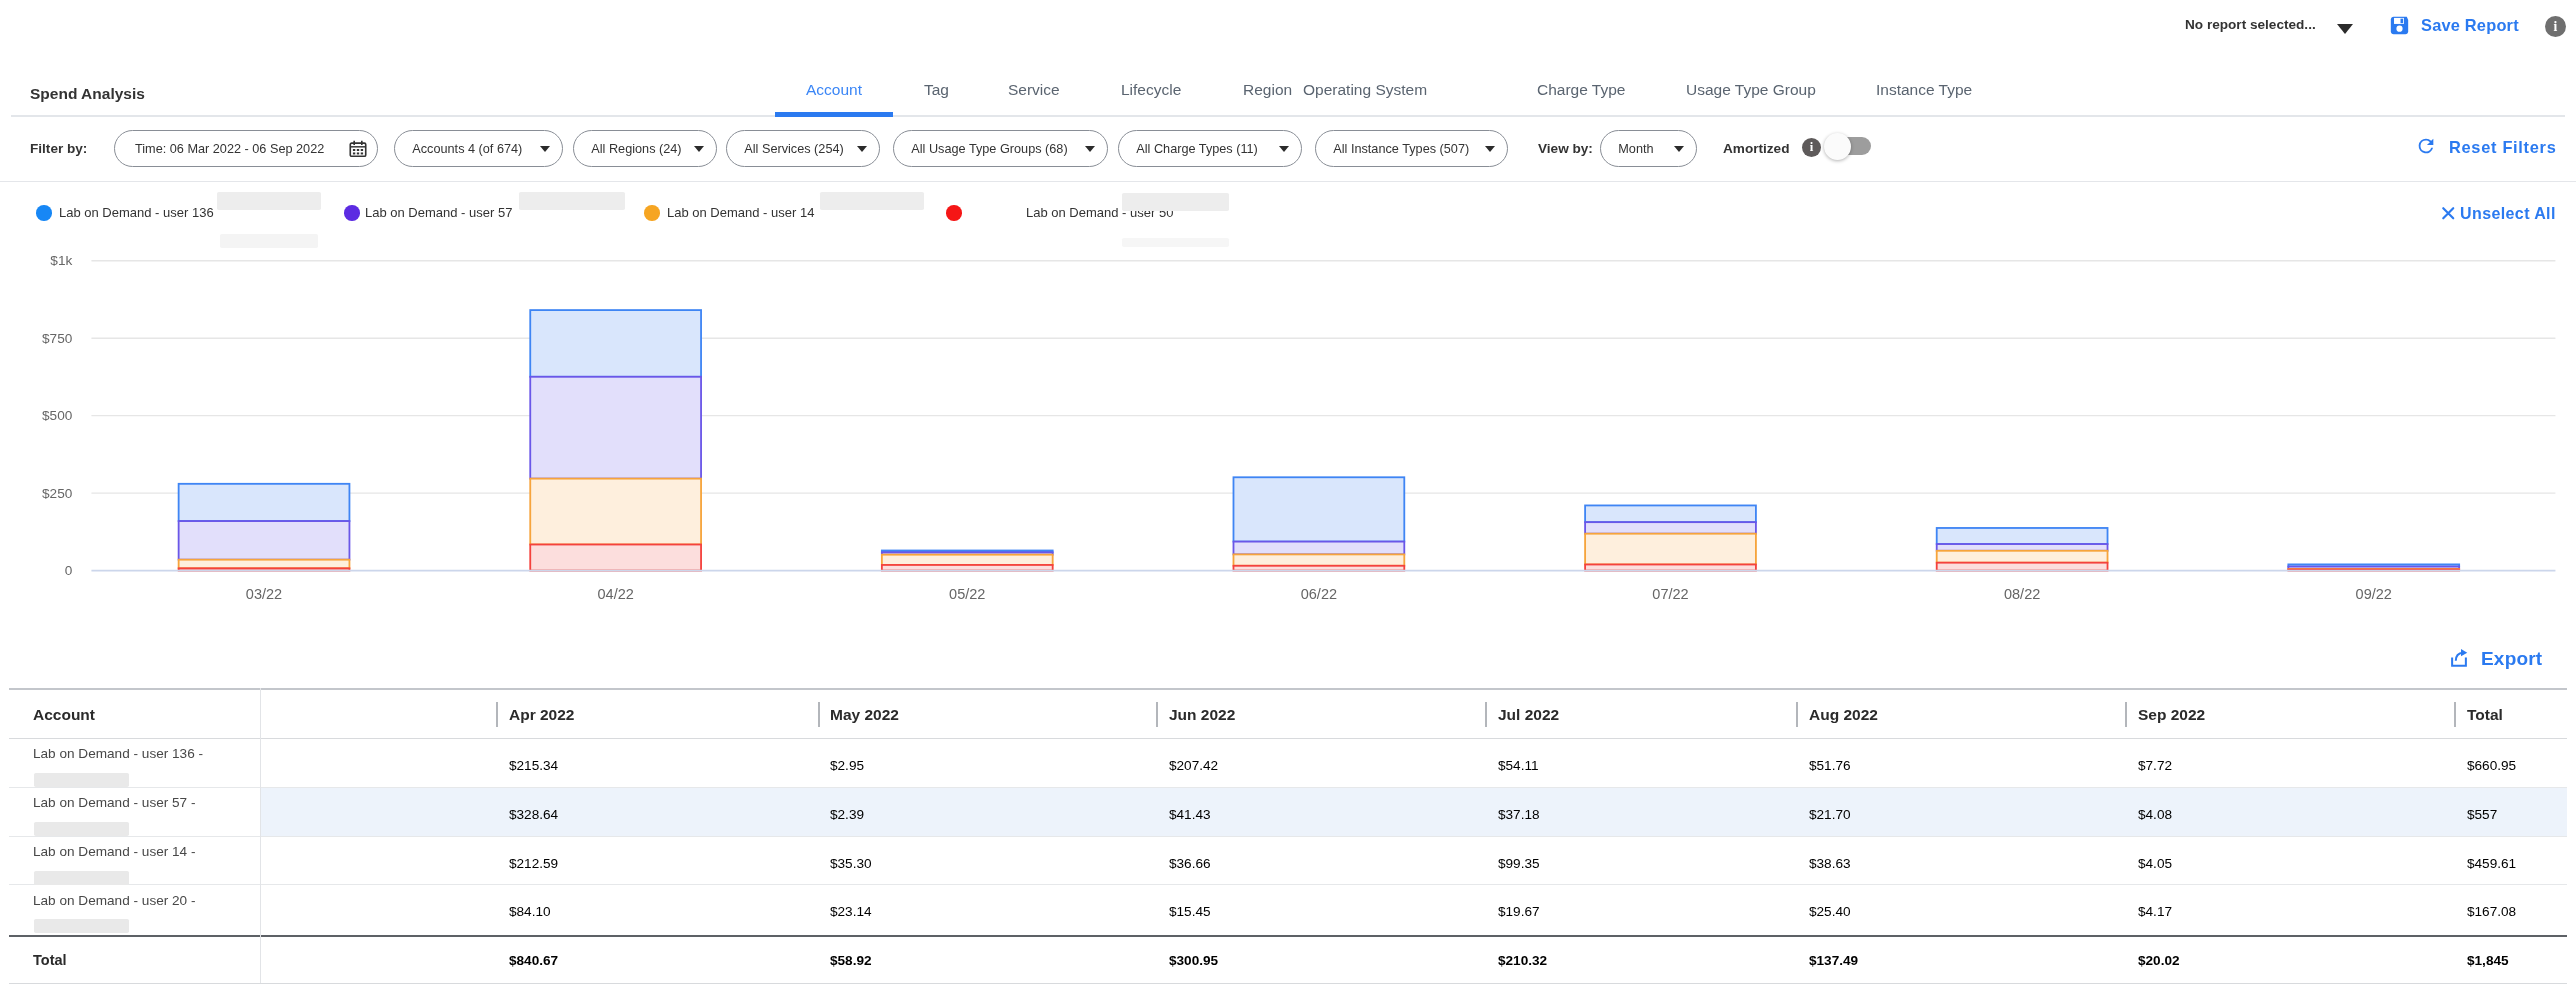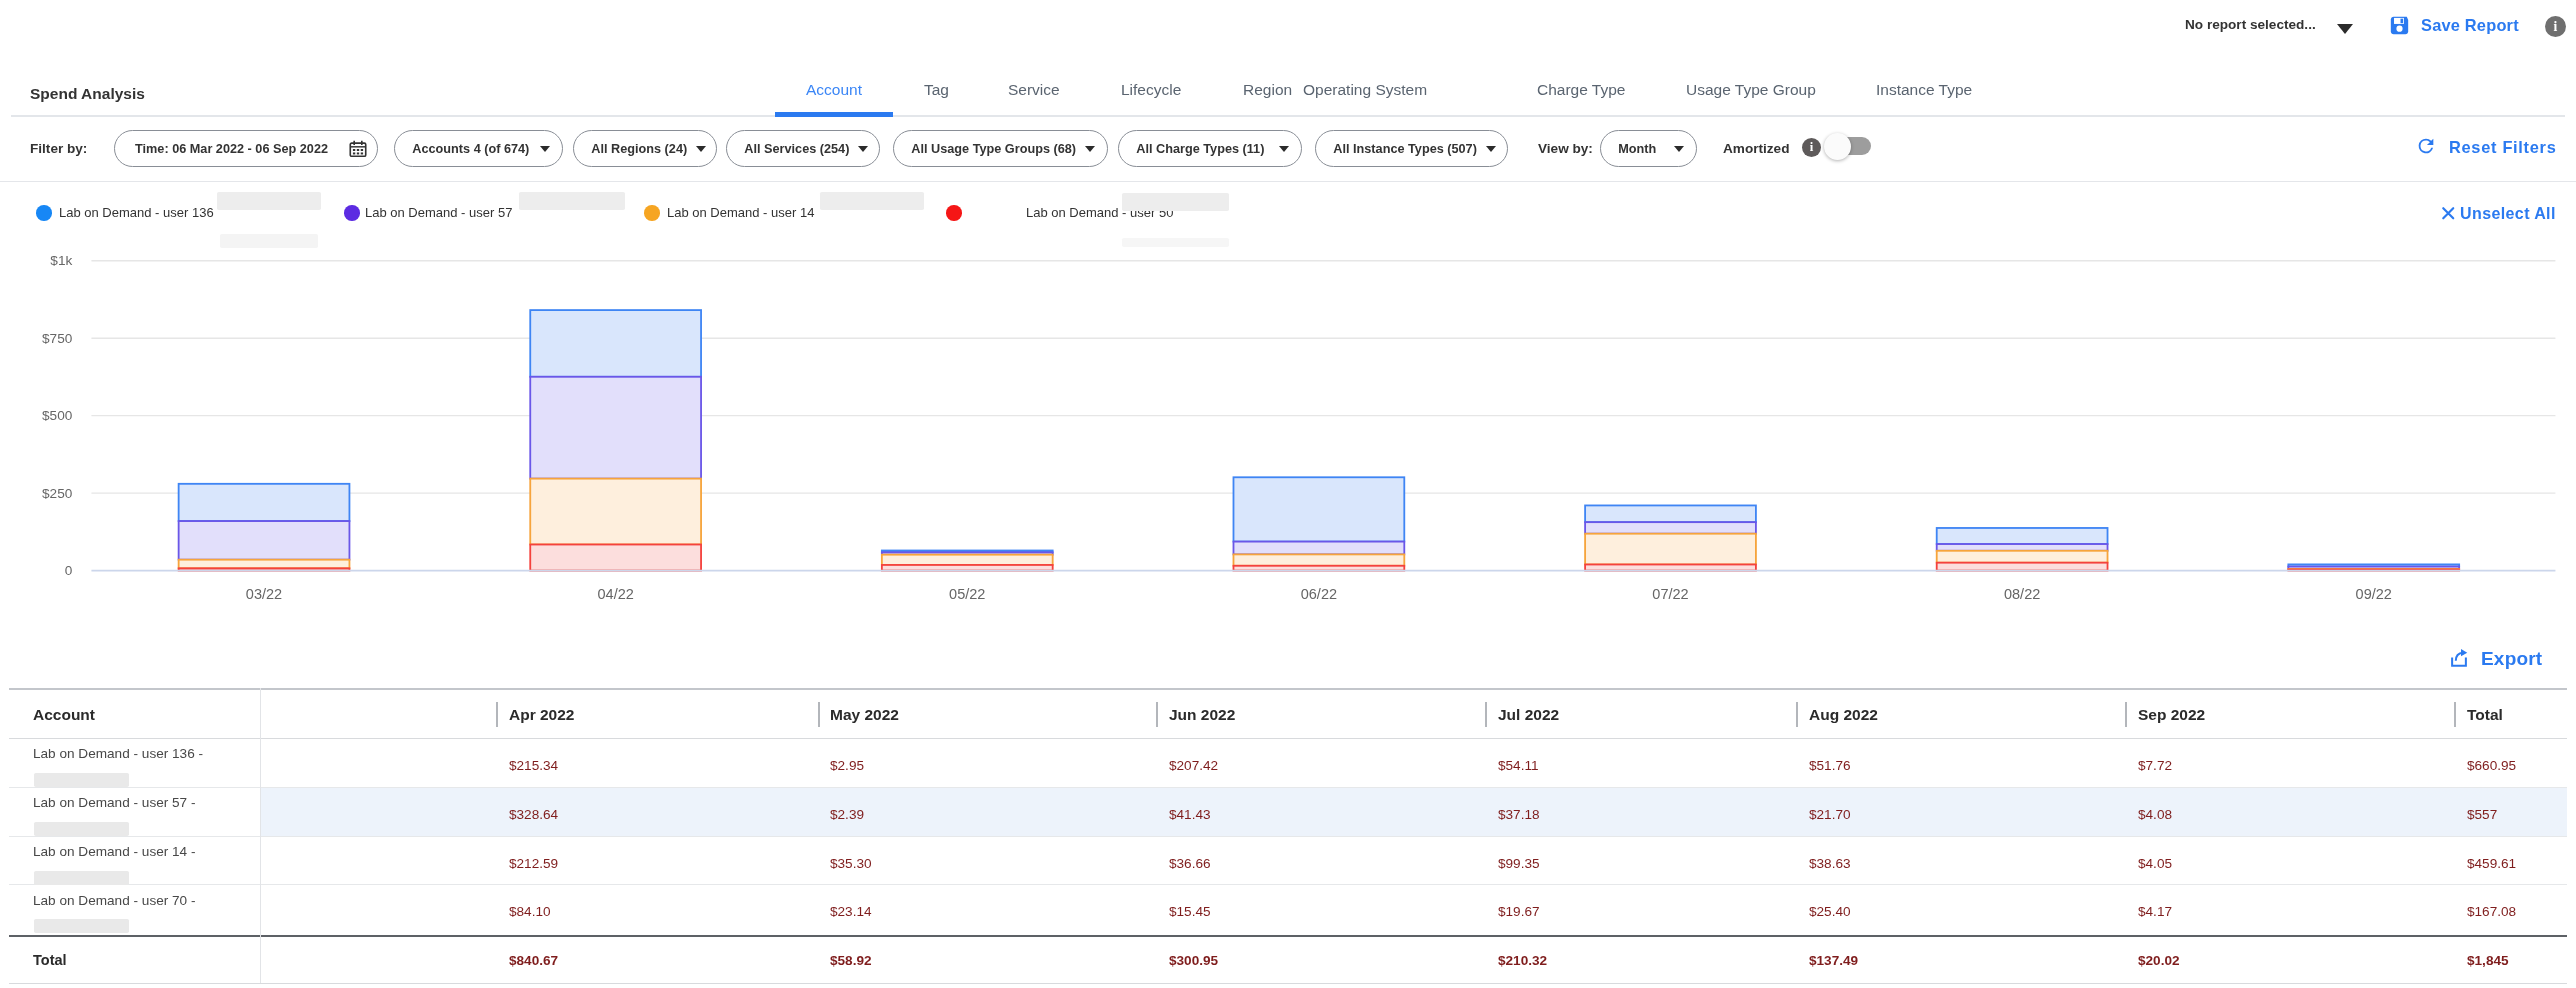--- a/index.html
+++ b/index.html
@@ -9,7 +9,7 @@
   .b { font-weight:bold; }
   .blue { color:#2b7af0; }
   .caret { width:0; height:0; border-left:6.4px solid transparent; border-right:6.4px solid transparent; border-top:7.3px solid #2b2b2b; display:inline-block; }
-  .pill { position:absolute; top:130px; height:37px; border:1.8px solid #898e96; border-radius:19px; display:flex; align-items:center; justify-content:space-between; font-size:12.7px; font-weight:bold; color:#333; padding:0 11.8px 0 17.3px; white-space:nowrap; }
+  .pill { position:absolute; top:130px; height:37px; border:1.8px solid #898e96; border-radius:19px; display:flex; align-items:center; justify-content:space-between; font-size:12.7px; font-weight:normal; color:#333; padding:0 11.8px 0 17.3px; white-space:nowrap; }
   .pcaret { width:0; height:0; border-left:5.9px solid transparent; border-right:5.9px solid transparent; border-top:6.8px solid #2b2b2b; margin-left:9px; flex:none;}
   .lbl { position:absolute; font-size:13.6px; font-weight:bold; color:#333; top:141px; }
   .dot { position:absolute; width:15.5px; height:15.5px; border-radius:50%; top:205px; }

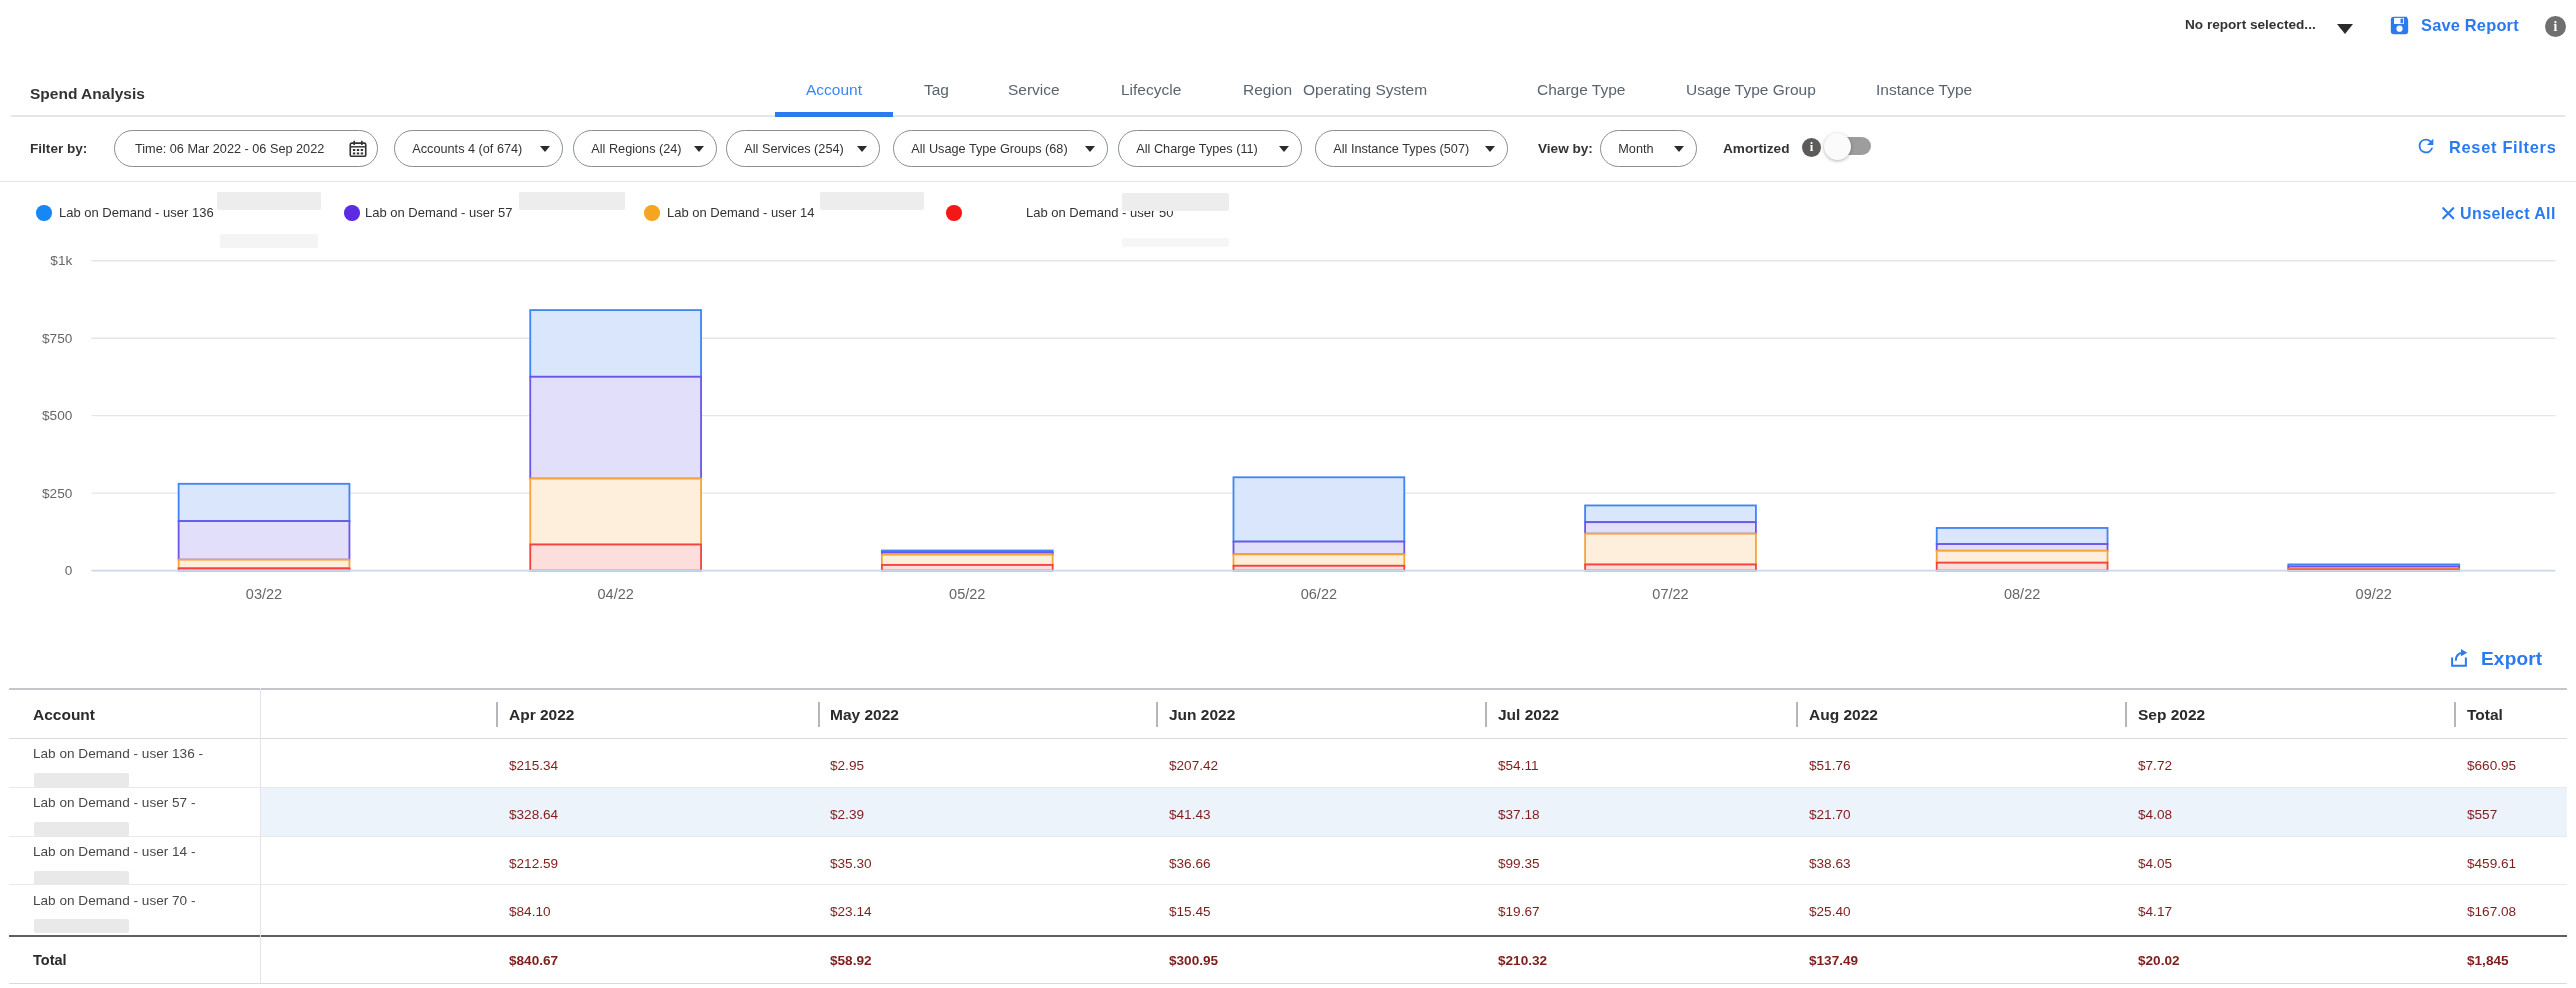--- a/index.html
+++ b/index.html
@@ -17,7 +17,7 @@
   .blur { position:absolute; background:#ededed; border-radius:1.8px; }
   .tab { position:absolute; font-size:15.5px; color:#5a6470; top:81px; line-height:17.3px; }
   .hcell { position:absolute; font-size:15.5px; font-weight:bold; color:#2b2b2b; }
-  .vcell { position:absolute; font-size:13.6px; color:#7f1d1d; }
+  .vcell { position:absolute; font-size:13.6px; color:#000000; }
   .acct { position:absolute; font-size:13.6px; color:#484848; }
   .hdiv { position:absolute; width:1.8px; height:24.5px; top:702px; background:#b3b6bb; }
 </style>

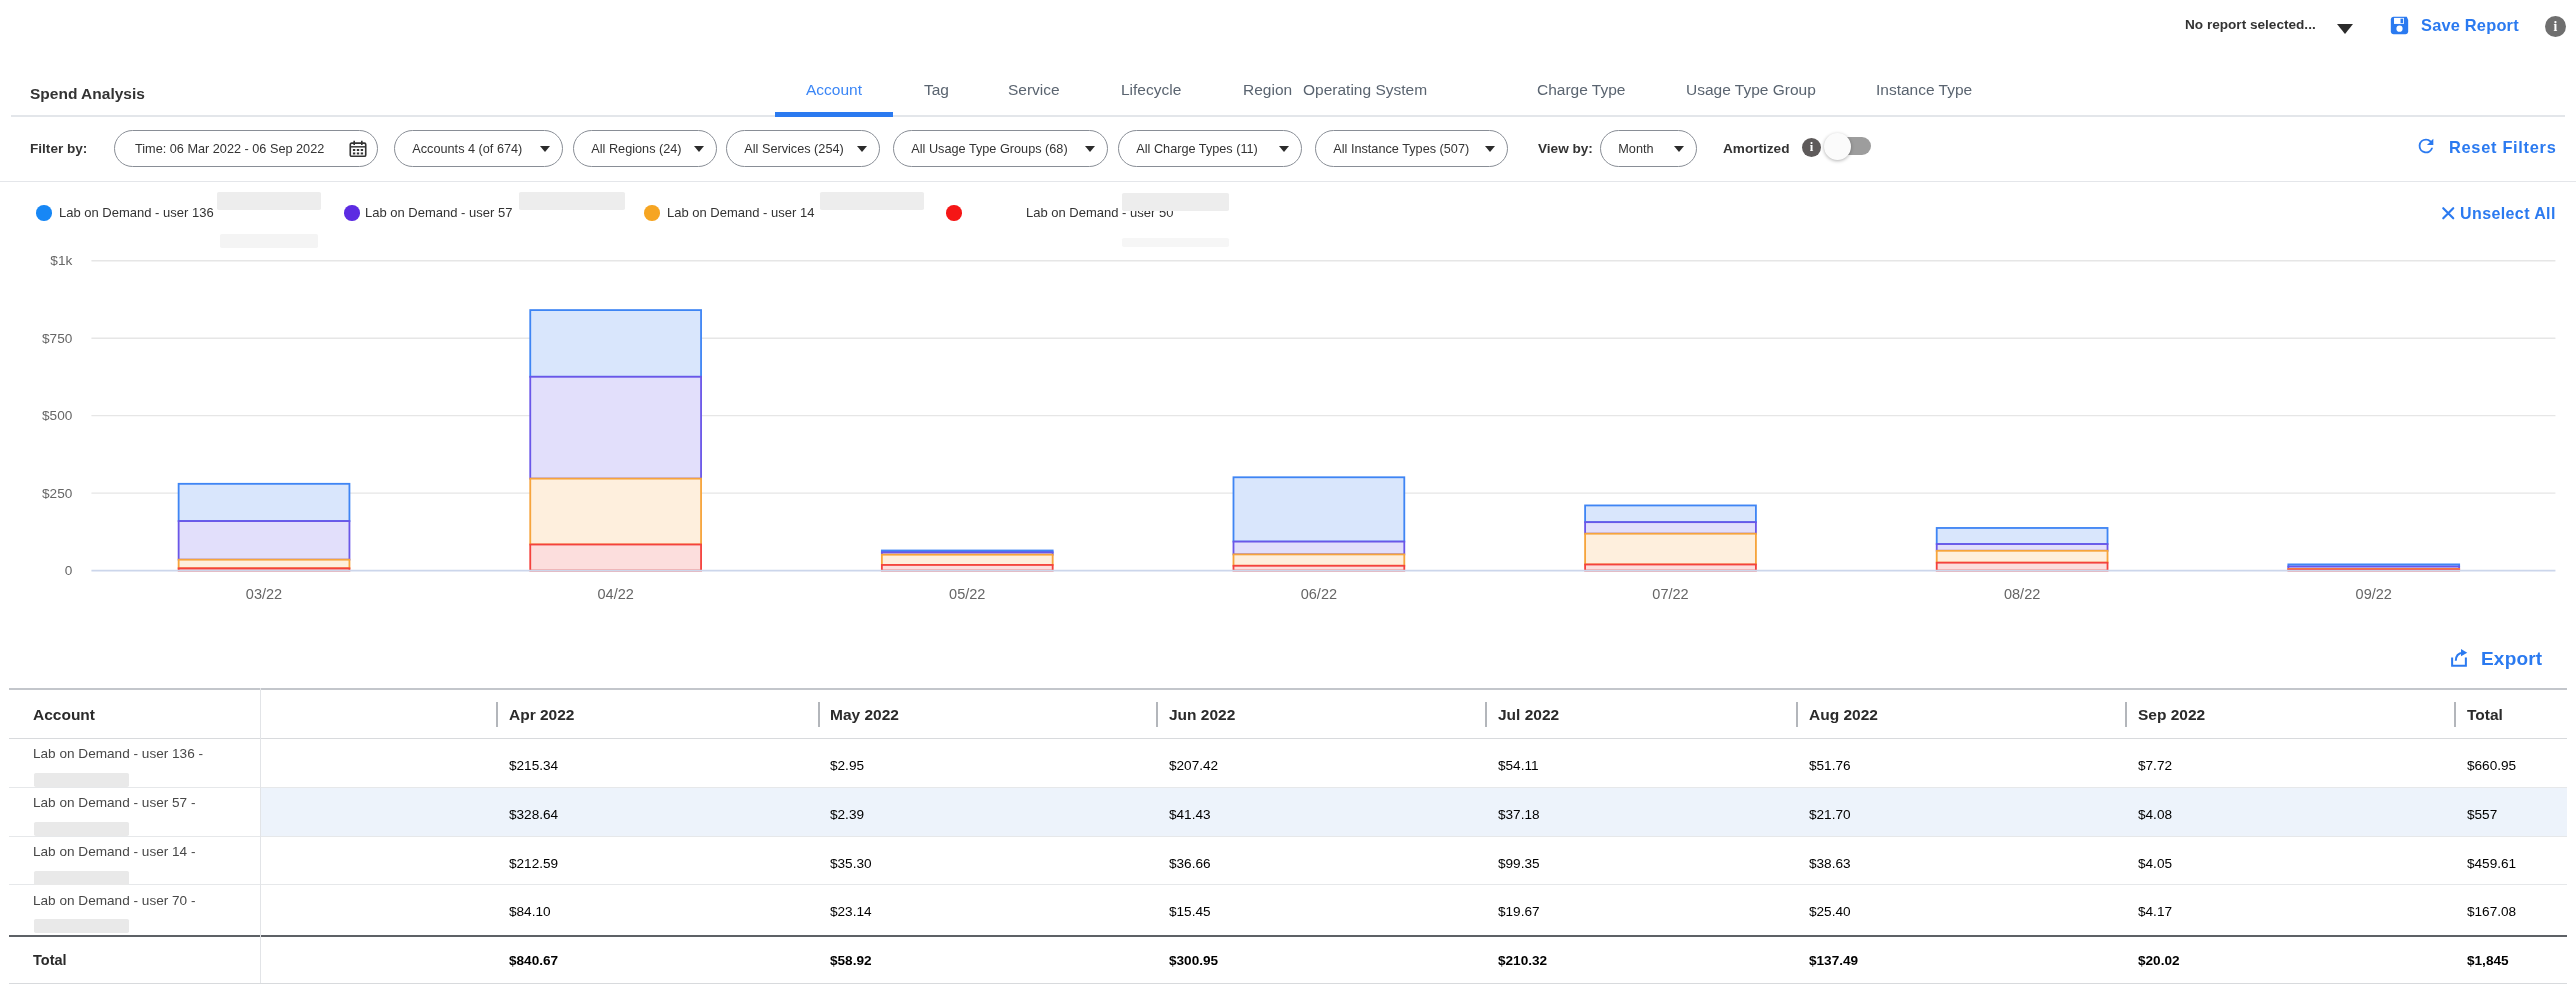--- a/index.html
+++ b/index.html
@@ -216,7 +216,7 @@
 <div class="vcell" style="left:1809px; top:856px;">$38.63</div>
 <div class="vcell" style="left:2138px; top:856px;">$4.05</div>
 <div class="vcell" style="left:2467px; top:856px;">$459.61</div>
-<div class="acct" style="left:33px; top:893px;">Lab on Demand - user 70 -</div>
+<div class="acct" style="left:33px; top:893px;">Lab on Demand - user 20 -</div>
 <div class="blur" style="left:34px; top:919px; width:95px; height:13.6px; background:#e9e9e9;"></div>
 <div class="vcell" style="left:509px; top:904px;">$84.10</div>
 <div class="vcell" style="left:830px; top:904px;">$23.14</div>

